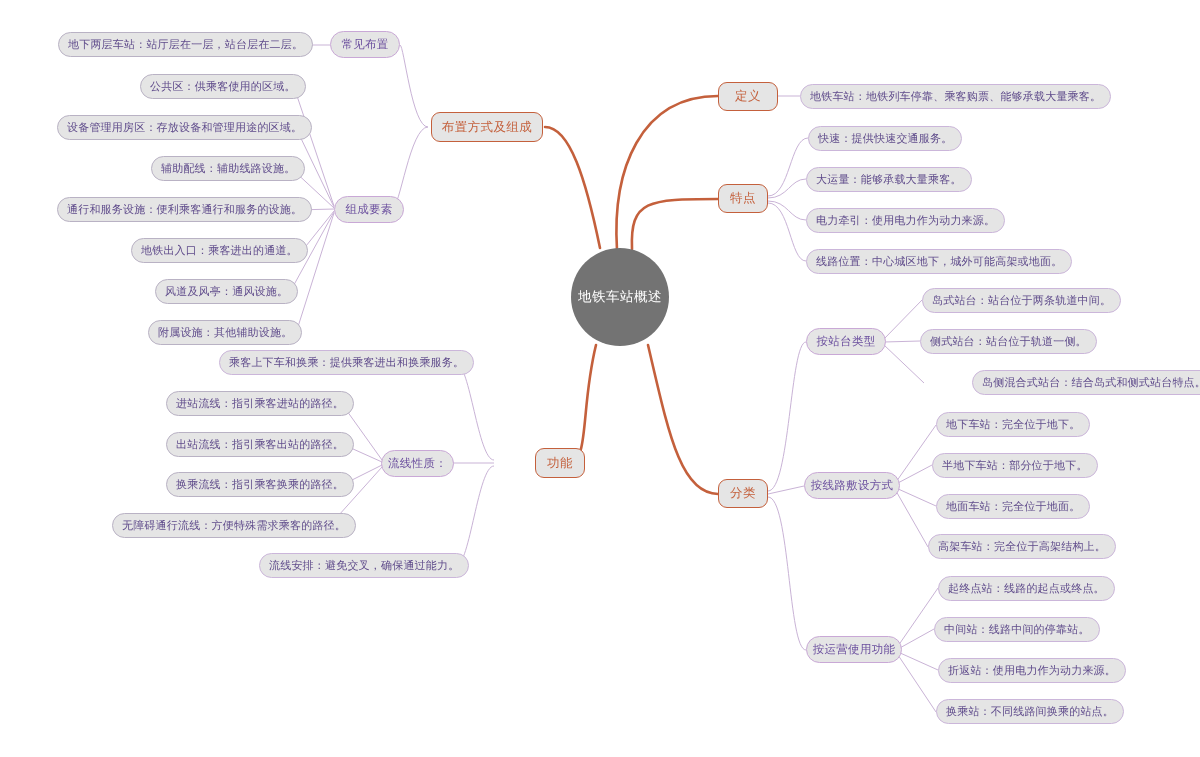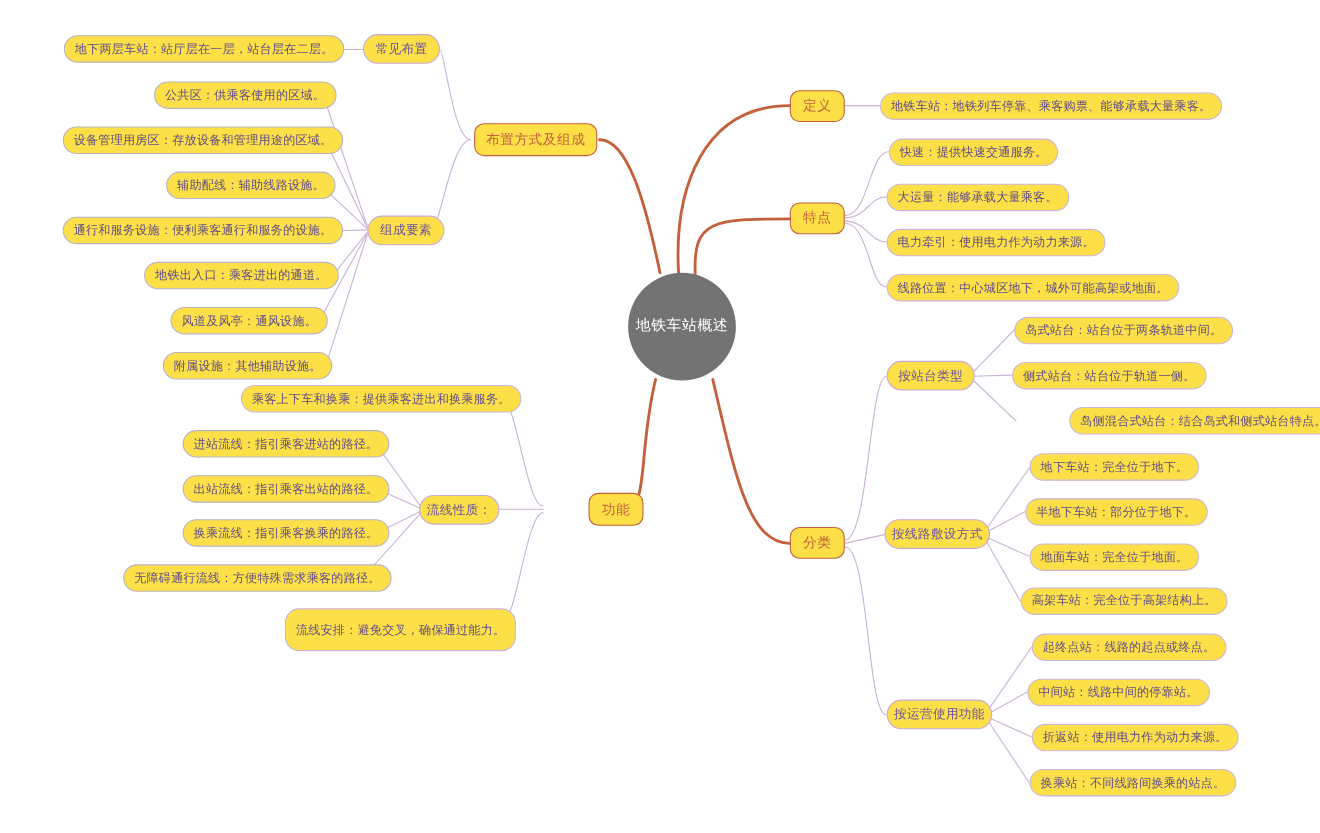--- a/index.html
+++ b/index.html
@@ -33,7 +33,7 @@
     align-items: center;
     justify-content: center;
     white-space: nowrap;
-    background: #fde047;
+    background: #e5e5e5;
     line-height: 1;
   }
   

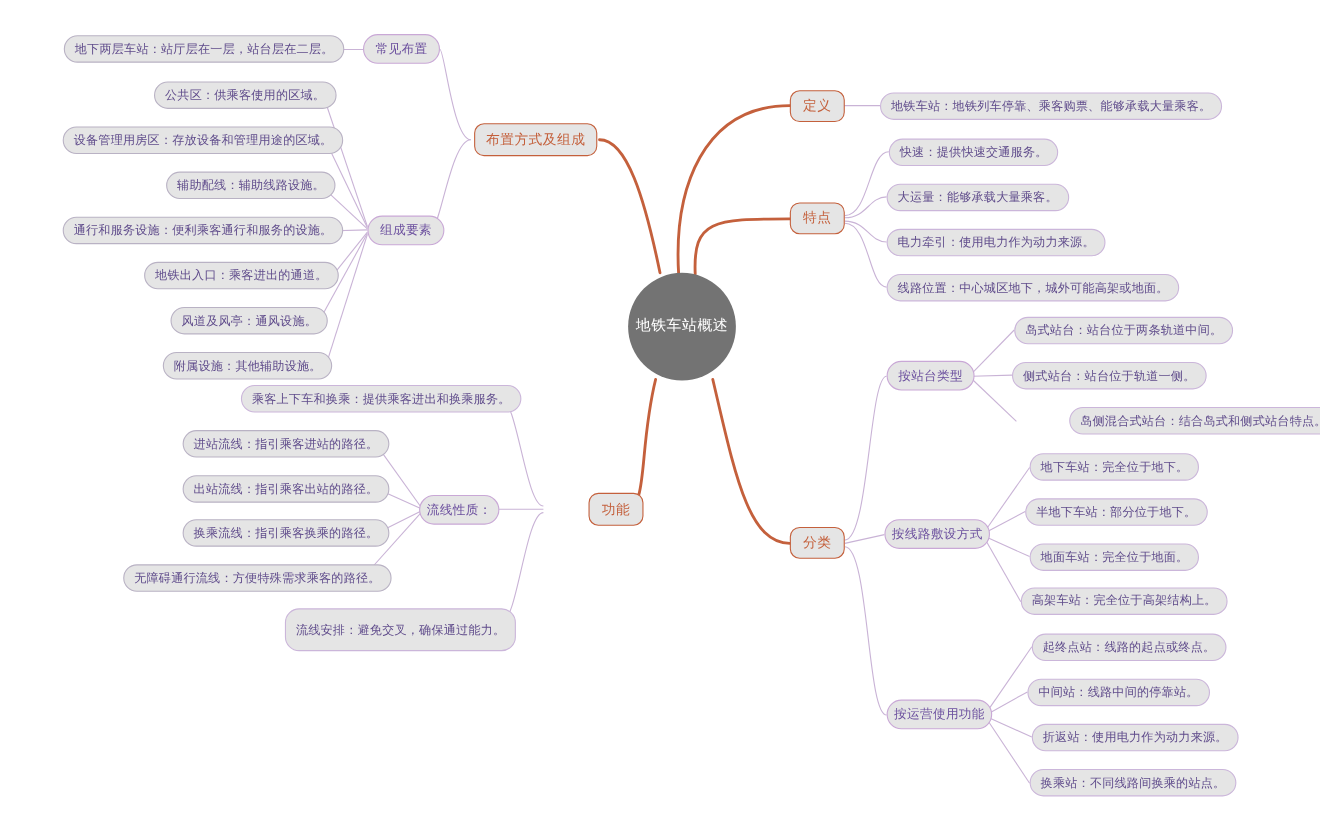--- a/index.html
+++ b/index.html
@@ -162,7 +162,7 @@
     <span>功能</span>
   </div>
 
-  <div class="node lvl1" style="left:718px; top:82px; width:50px; height:29px;text-align:center;">
+  <div class="node lvl1" style="left:718px; top:82px; width:60px; height:29px;text-align:center;">
     <span>定义</span>
   </div>
 

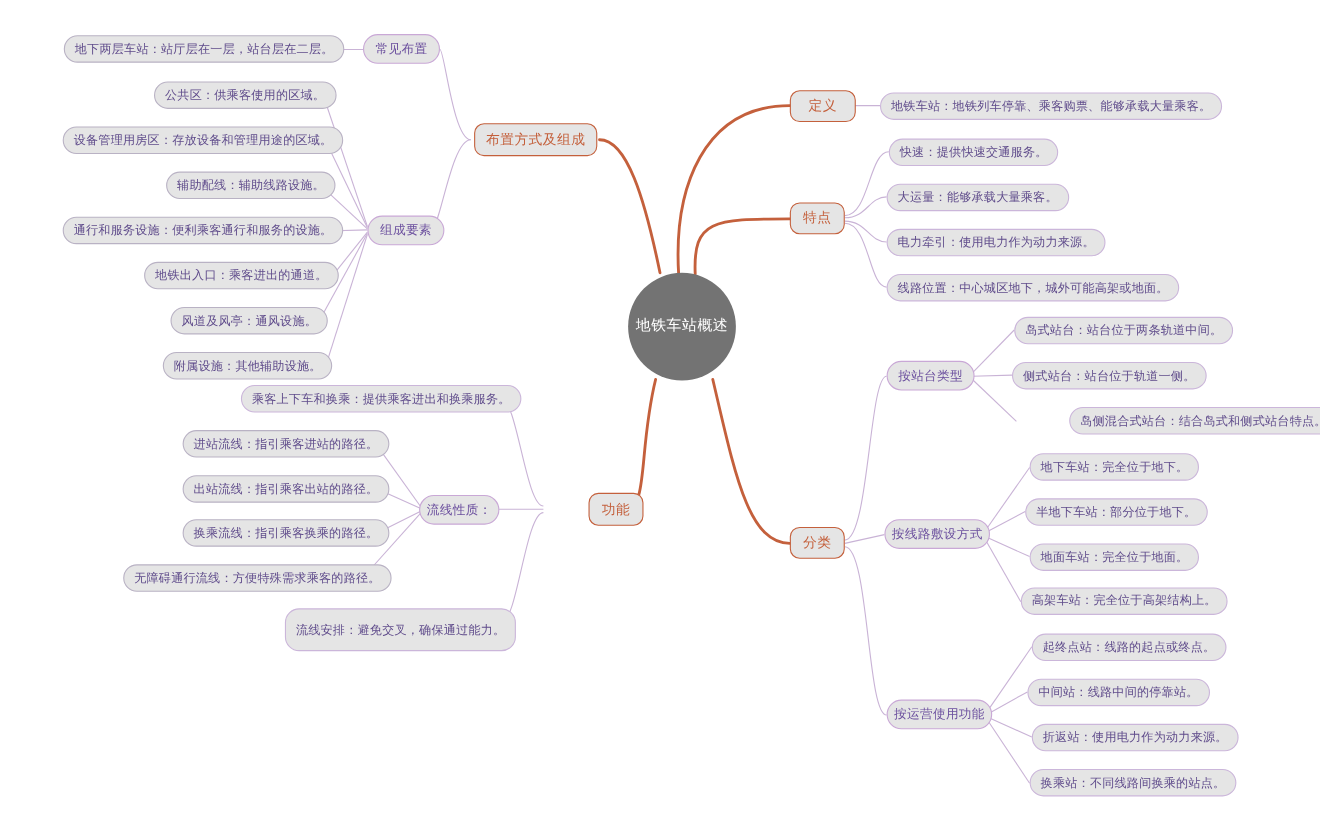--- a/index.html
+++ b/index.html
@@ -234,7 +234,7 @@
     <span>乘客上下车和换乘：提供乘客进出和换乘服务。</span>
   </div>
 
-  <div class="node leaf" style="left:259px; top:553px; height:39px;">
+  <div class="node leaf" style="left:259px; top:553px; height:25px;">
     <span>流线安排：避免交叉，确保通过能力。</span>
   </div>
 

